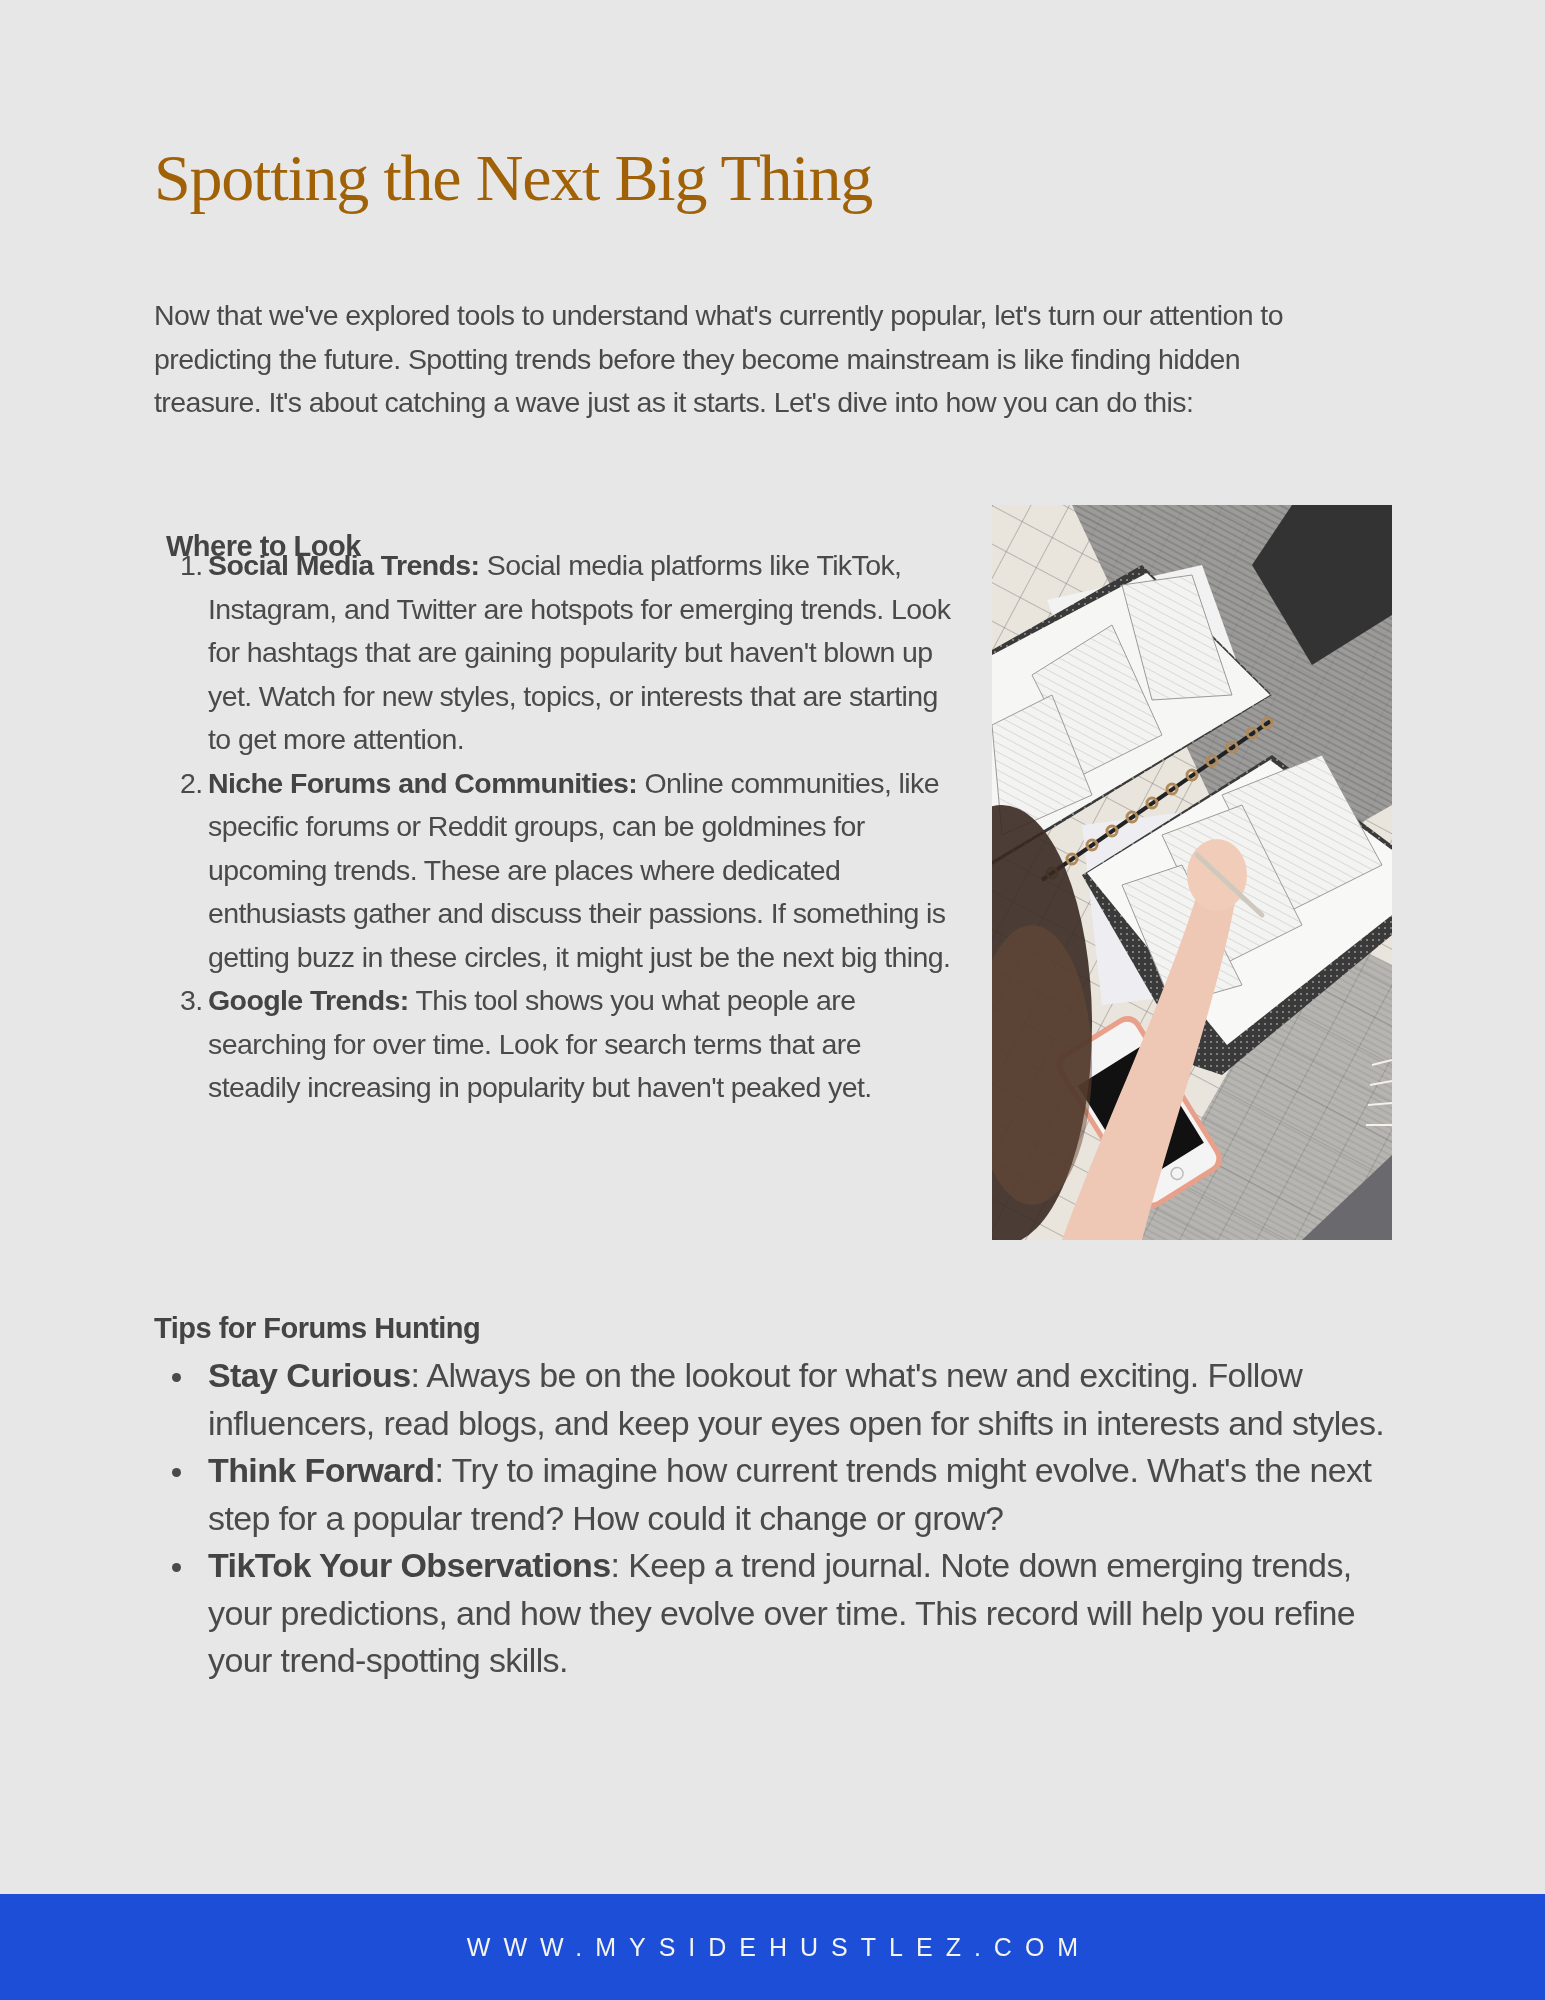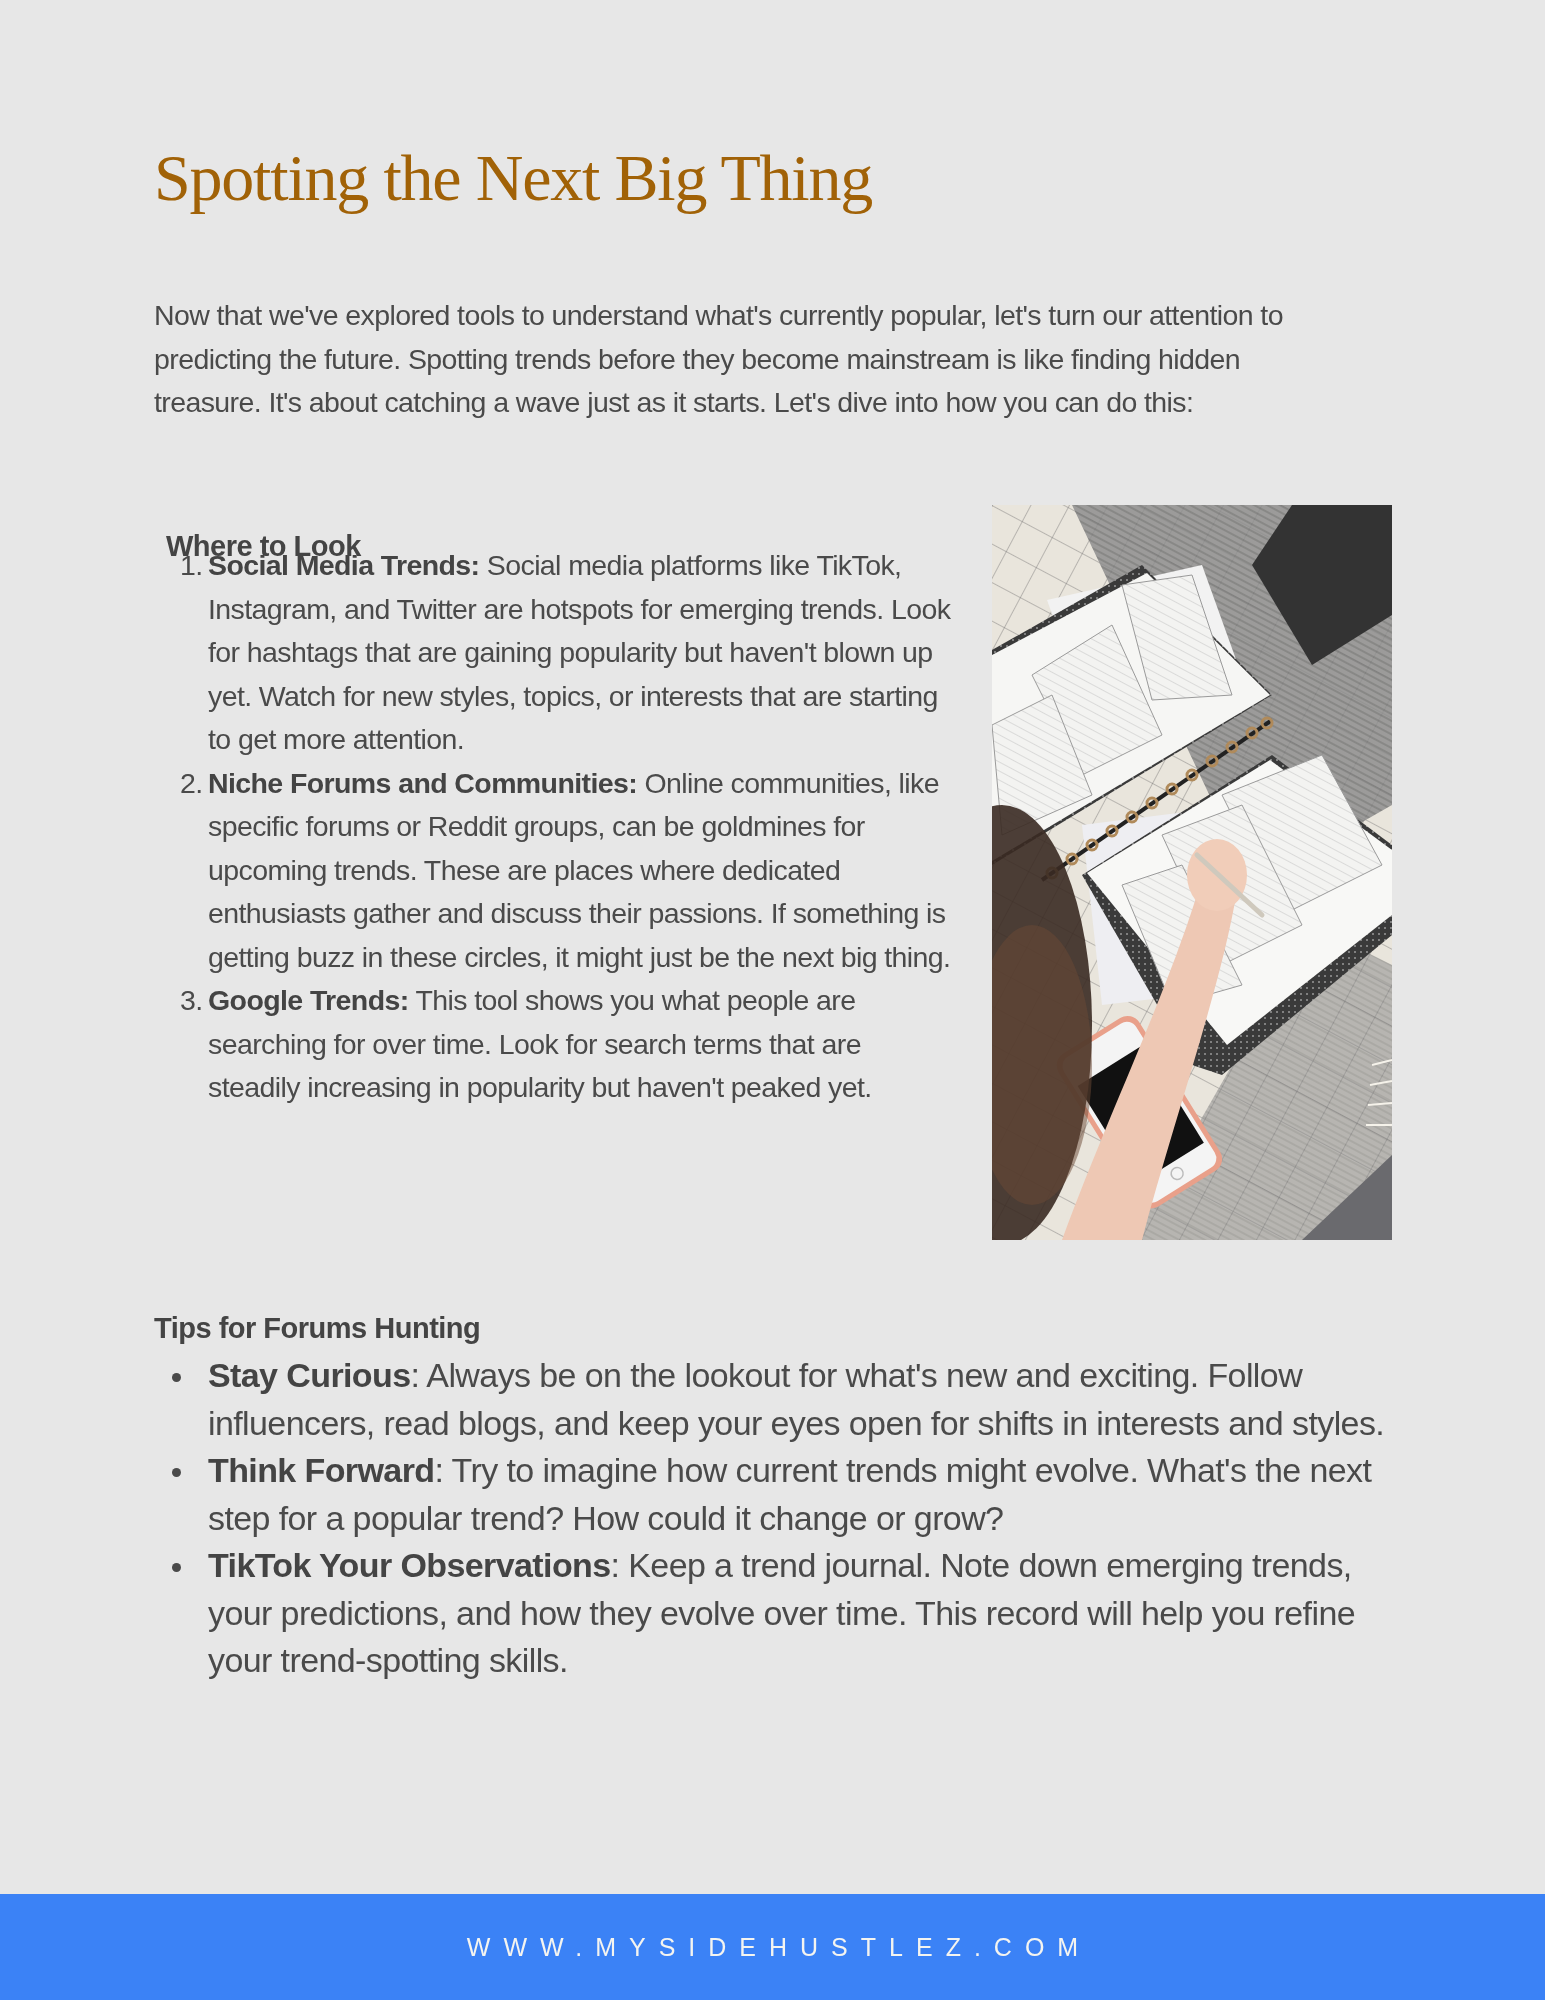--- a/index.html
+++ b/index.html
@@ -47,7 +47,7 @@
   }
   .footer {
     position: absolute; left: 0; top: 1894px; width: 1545px; height: 106px;
-    background: #3b82f6;
+    background: #1d4ed8;
     display: flex; align-items: center; justify-content: center;
   }
   .footer-url {

